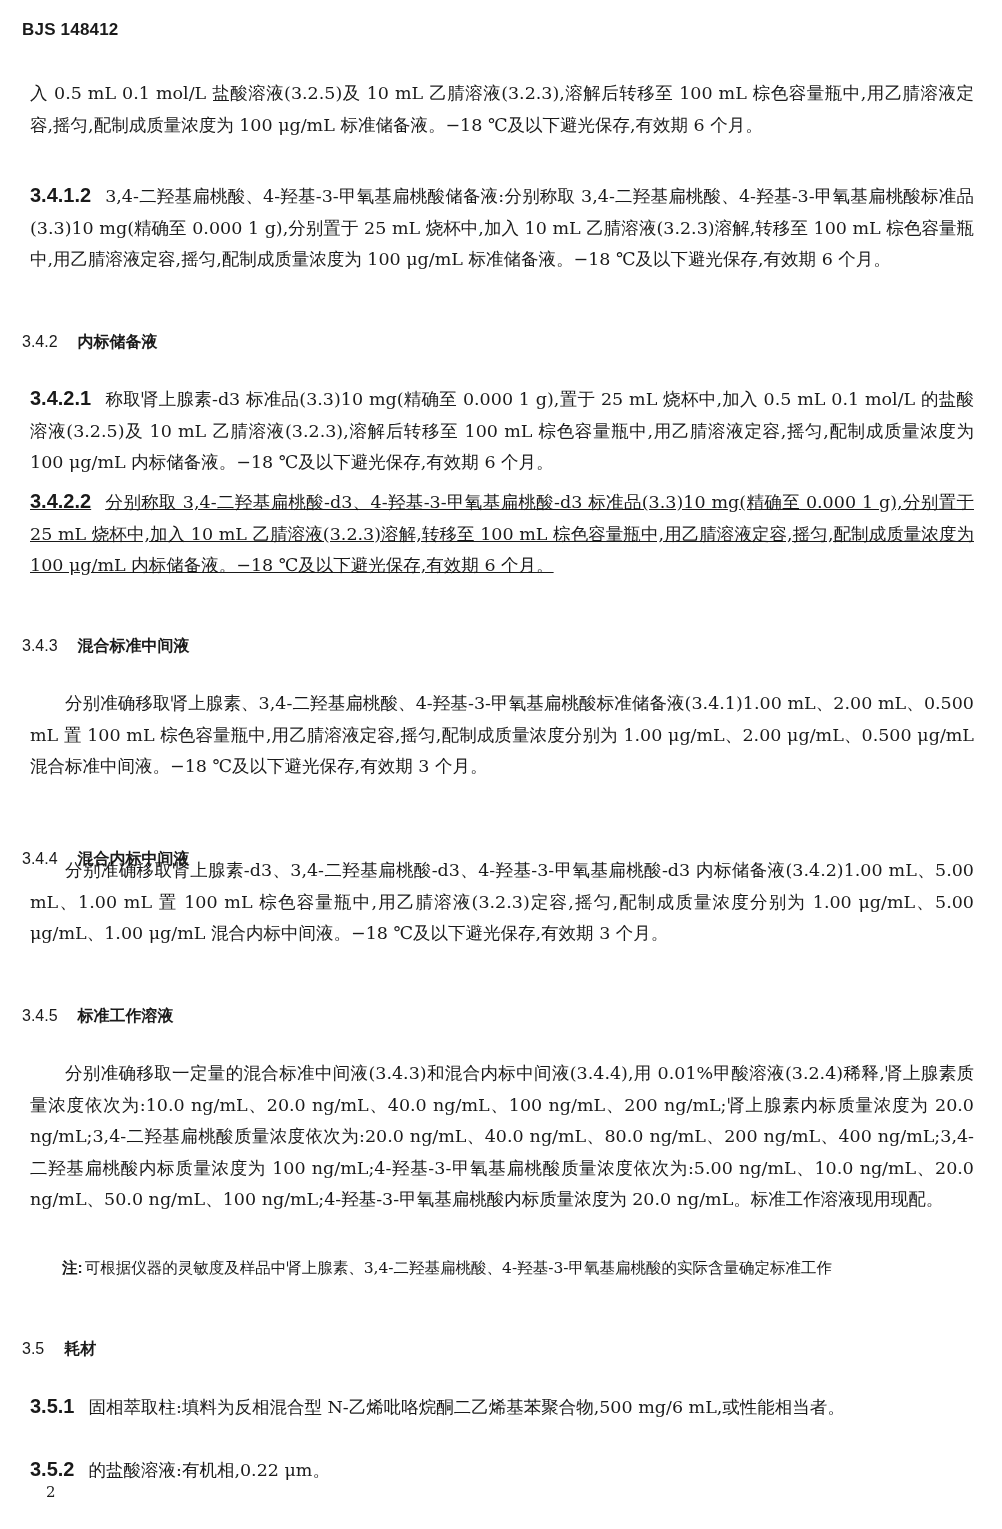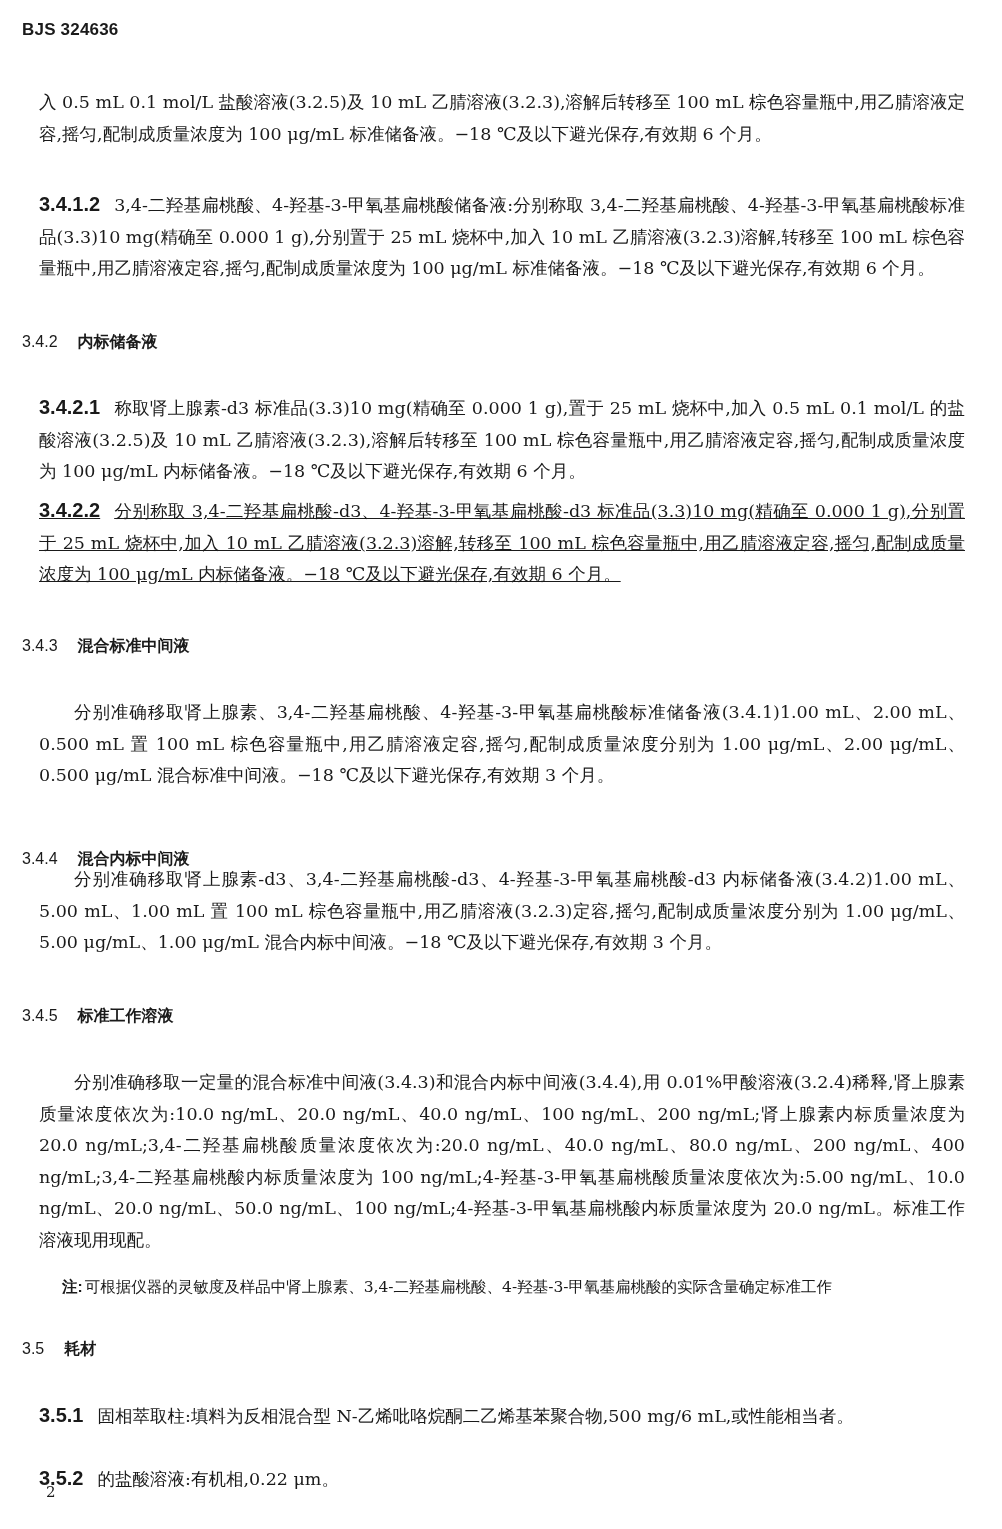--- a/index.html
+++ b/index.html
@@ -39,7 +39,7 @@
 </head>
 <body>
 
-<div class="header">BJS 324636</div>
+<div class="header">BJS 148412</div>
 
 <div class="block" style="top:70px;">
   <p class="p">入 0.5 mL 0.1 mol/L 盐酸溶液(3.2.5)及 10 mL 乙腈溶液(3.2.3),溶解后转移至 100 mL 棕色容量瓶中,用乙腈溶液定容,摇匀,配制成质量浓度为 100 μg/mL 标准储备液。−18 ℃及以下避光保存,有效期 6 个月。</p>

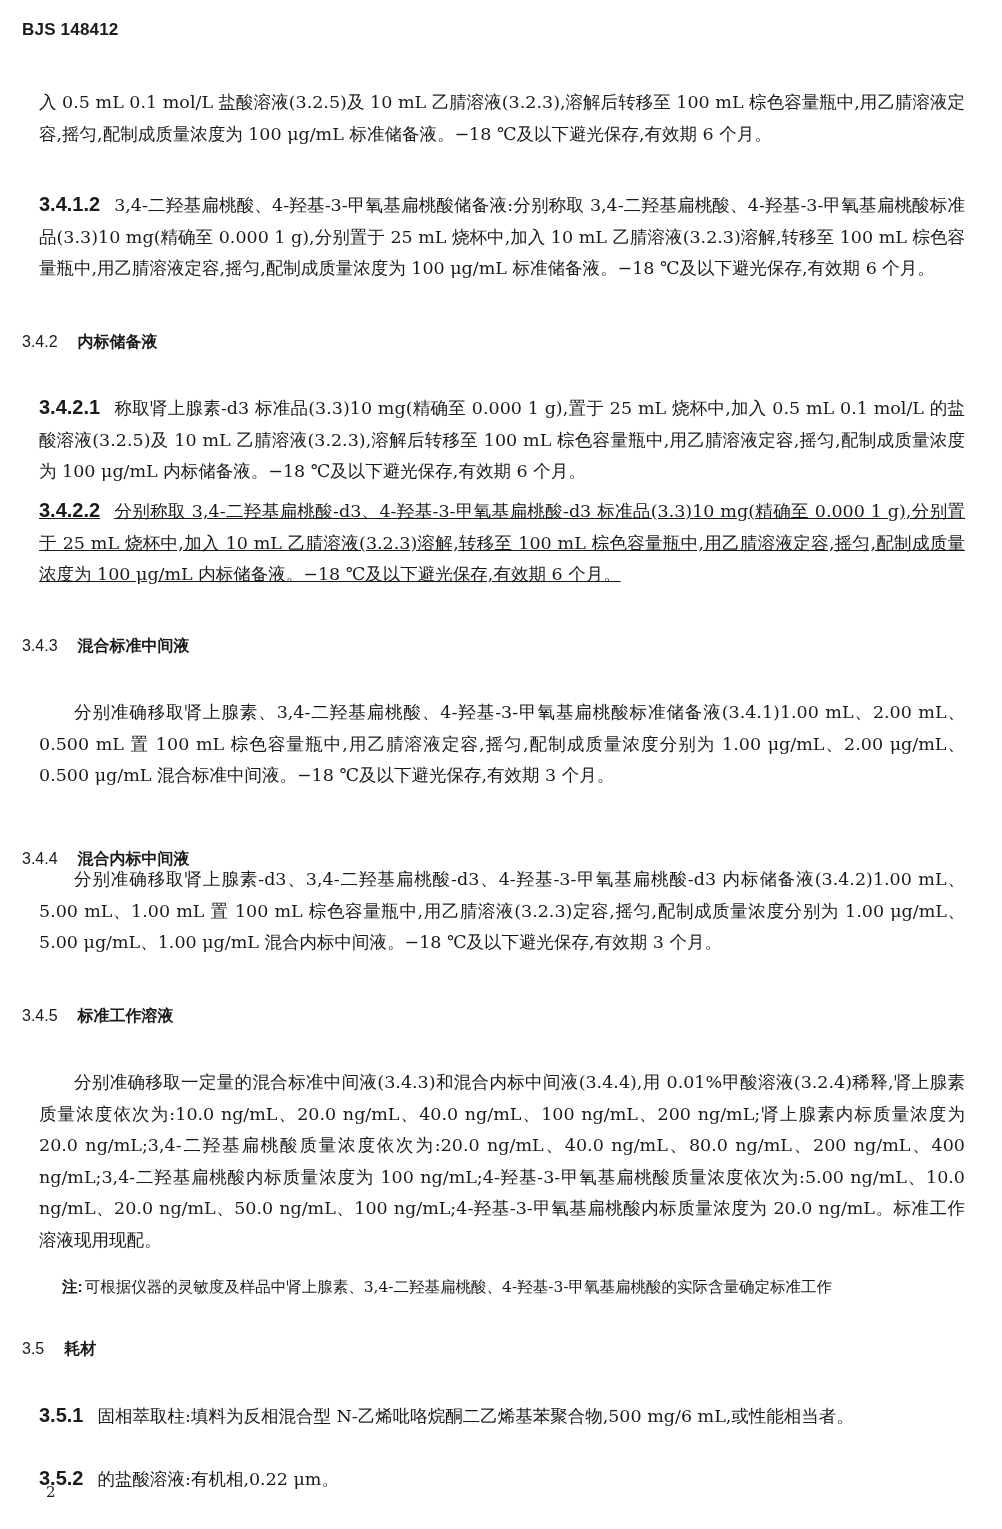--- a/index.html
+++ b/index.html
@@ -15,7 +15,7 @@
   }
   .block { position: absolute; left: 22px; width: 960px; }
   .p {
-    font-size: 17.5px; line-height: 31.5px; margin: 17px;
+    font-size: 17.5px; line-height: 31.5px; margin: 8px;
     text-align: justify; text-align-last: left;
   }
   .indent { text-indent: 2em; }

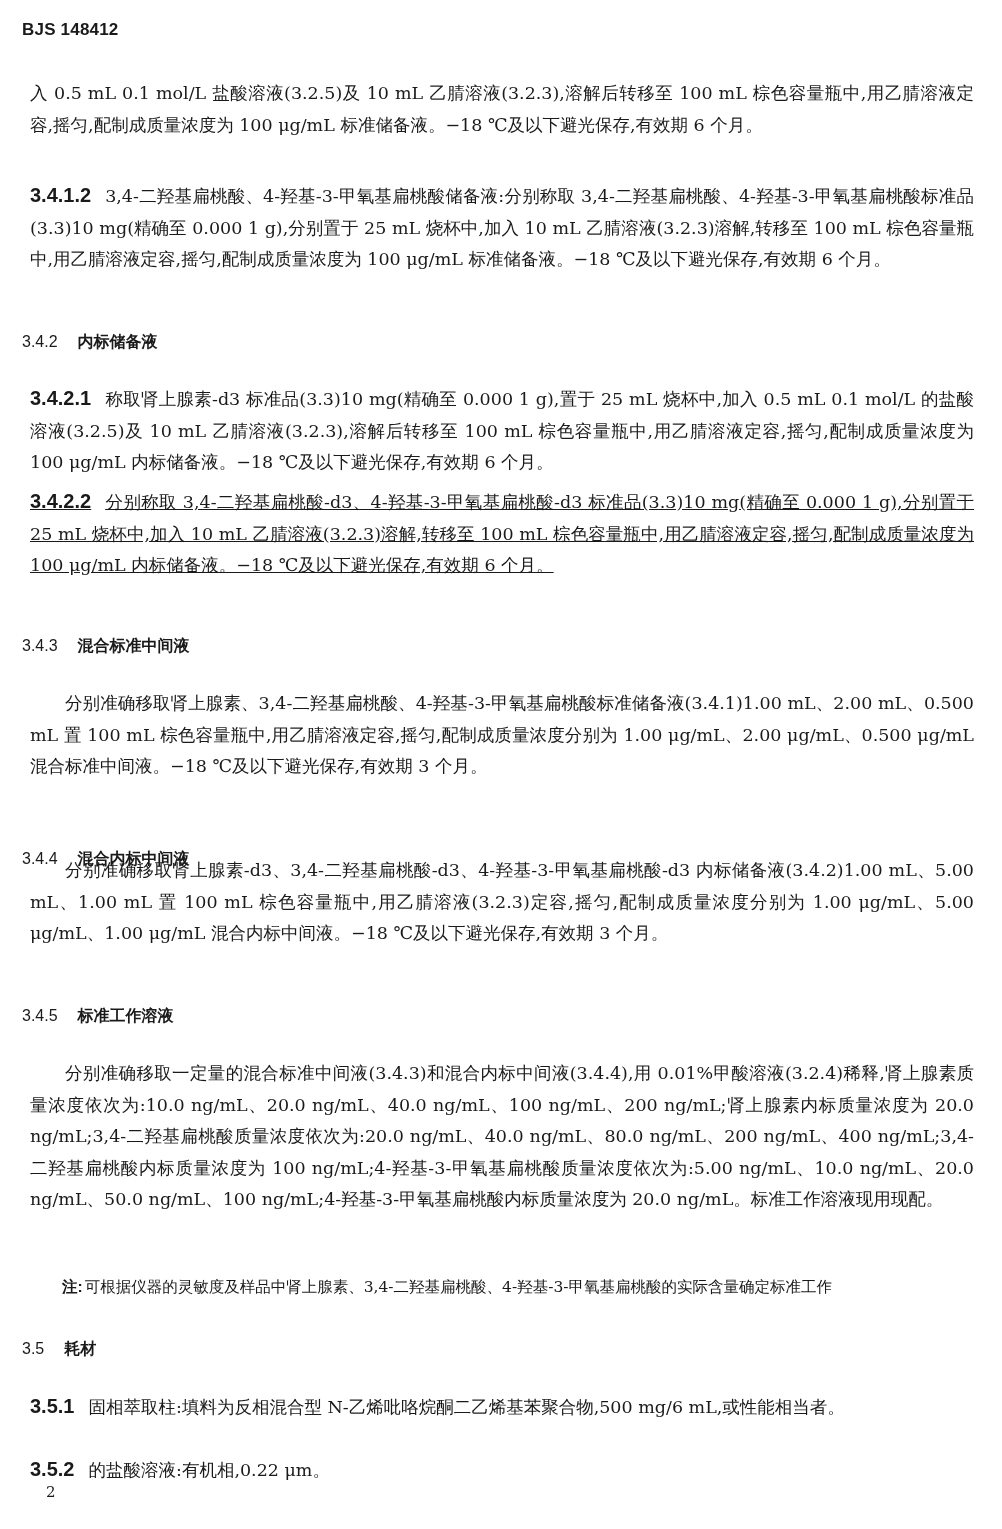--- a/index.html
+++ b/index.html
@@ -85,7 +85,7 @@
   <p class="p indent">分别准确移取一定量的混合标准中间液(3.4.3)和混合内标中间液(3.4.4),用 0.01%甲酸溶液(3.2.4)稀释,肾上腺素质量浓度依次为:10.0 ng/mL、20.0 ng/mL、40.0 ng/mL、100 ng/mL、200 ng/mL;肾上腺素内标质量浓度为 20.0 ng/mL;3,4-二羟基扁桃酸质量浓度依次为:20.0 ng/mL、40.0 ng/mL、80.0 ng/mL、200 ng/mL、400 ng/mL;3,4-二羟基扁桃酸内标质量浓度为 100 ng/mL;4-羟基-3-甲氧基扁桃酸质量浓度依次为:5.00 ng/mL、10.0 ng/mL、20.0 ng/mL、50.0 ng/mL、100 ng/mL;4-羟基-3-甲氧基扁桃酸内标质量浓度为 20.0 ng/mL。标准工作溶液现用现配。</p>
 </div>
 
-<div class="block" style="top:1253px;margin-top:19px;">
+<div class="block" style="top:1253px;">
   <p class="note">
     <span class="nlabel">注:</span><span>可根据仪器的灵敏度及样品中肾上腺素、3,4-二羟基扁桃酸、4-羟基-3-甲氧基扁桃酸的实际含量确定标准工作</span>
   </p>

